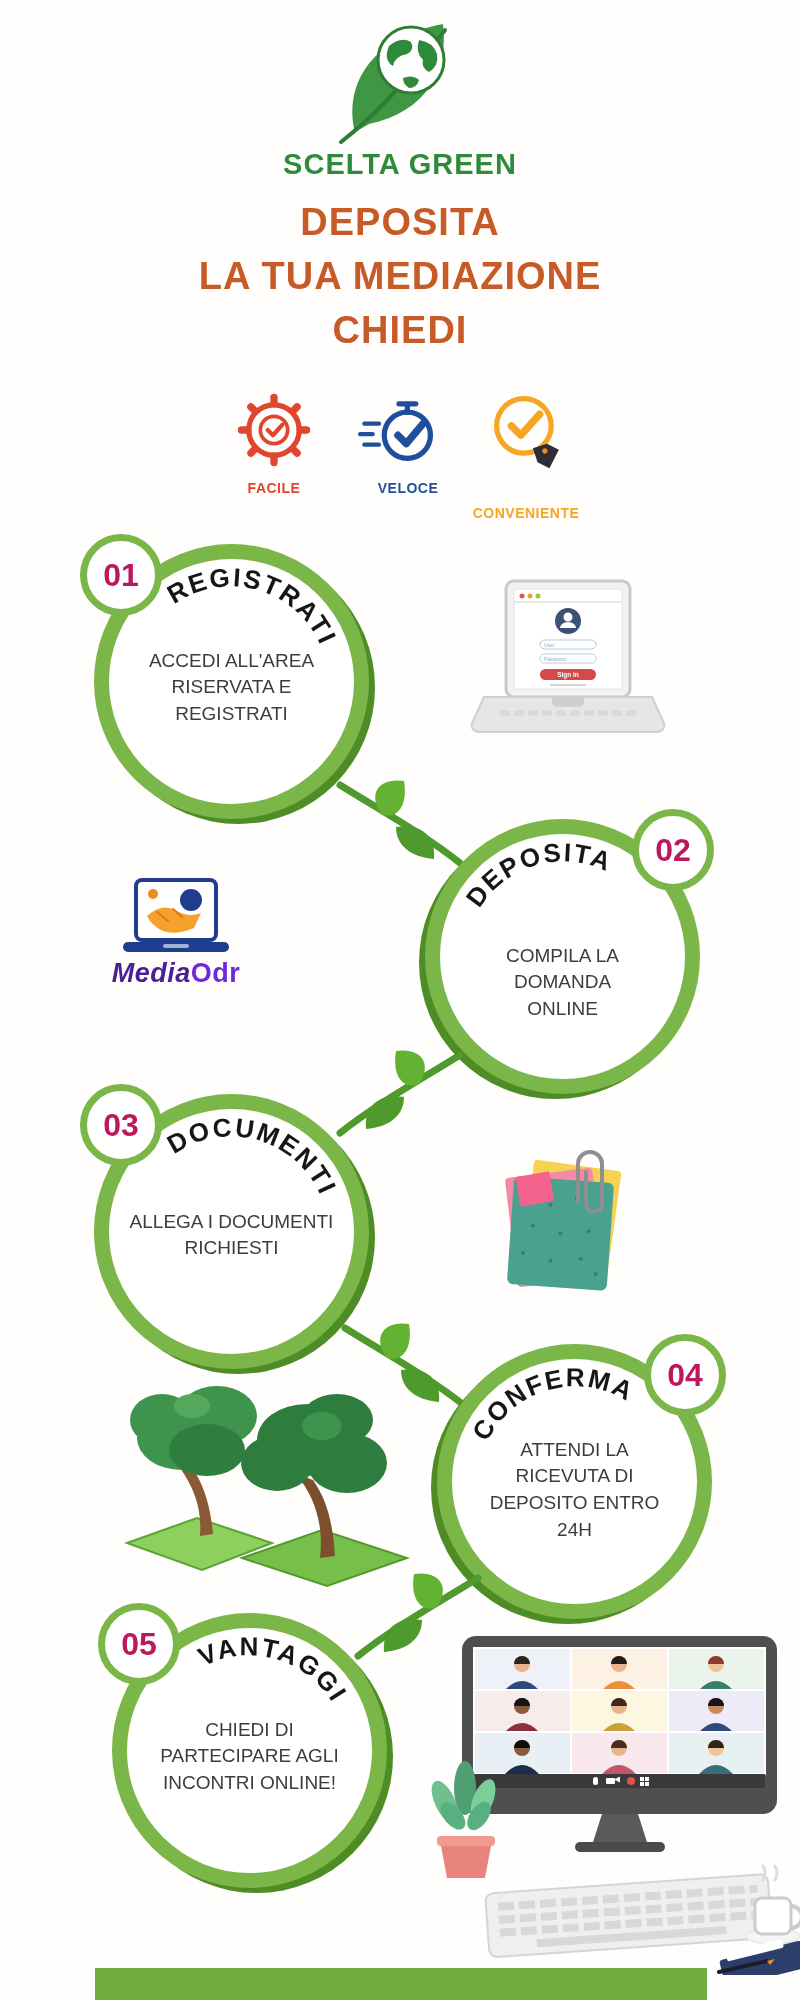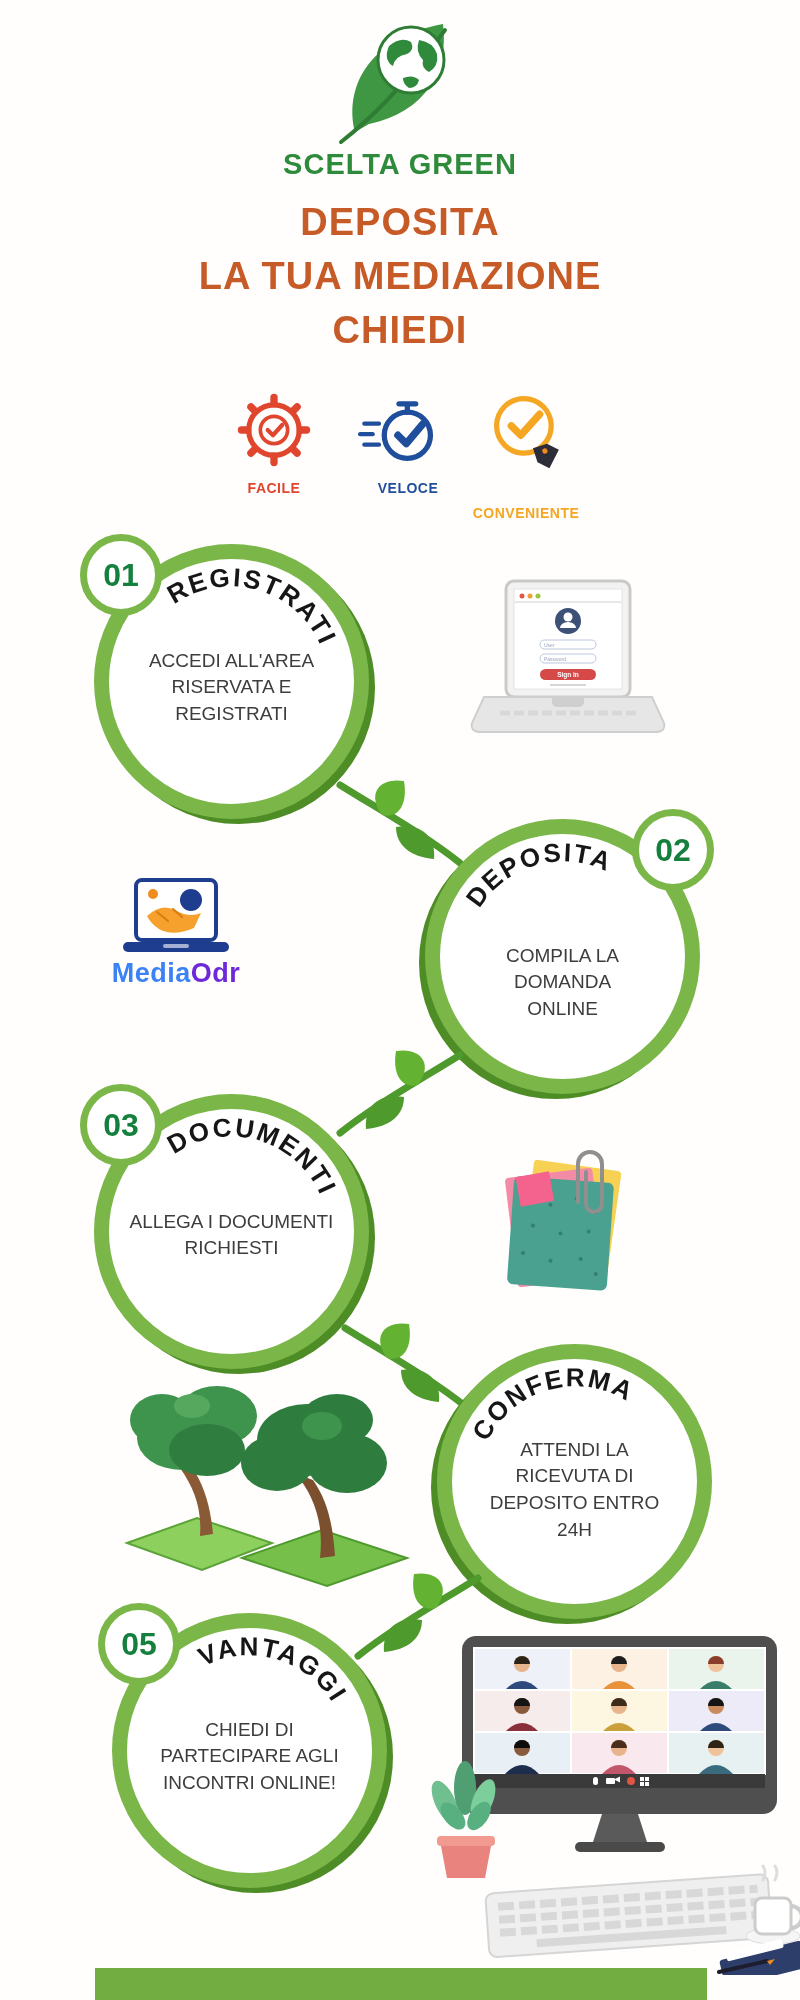--- a/index.html
+++ b/index.html
@@ -38,7 +38,7 @@
   .badge { position:absolute; width:82px; height:82px; border-radius:50%;
            background:#fff; border:7px solid #7ab648; z-index:3;
            display:flex; align-items:center; justify-content:center;
-           font-size:32px; font-weight:bold; color:#15803d; }
+           font-size:32px; font-weight:bold; color:#be185d; }
   .badge-left  { left:-14px; top:-10px; }
   .badge-right { right:-14px; top:-10px; }
 

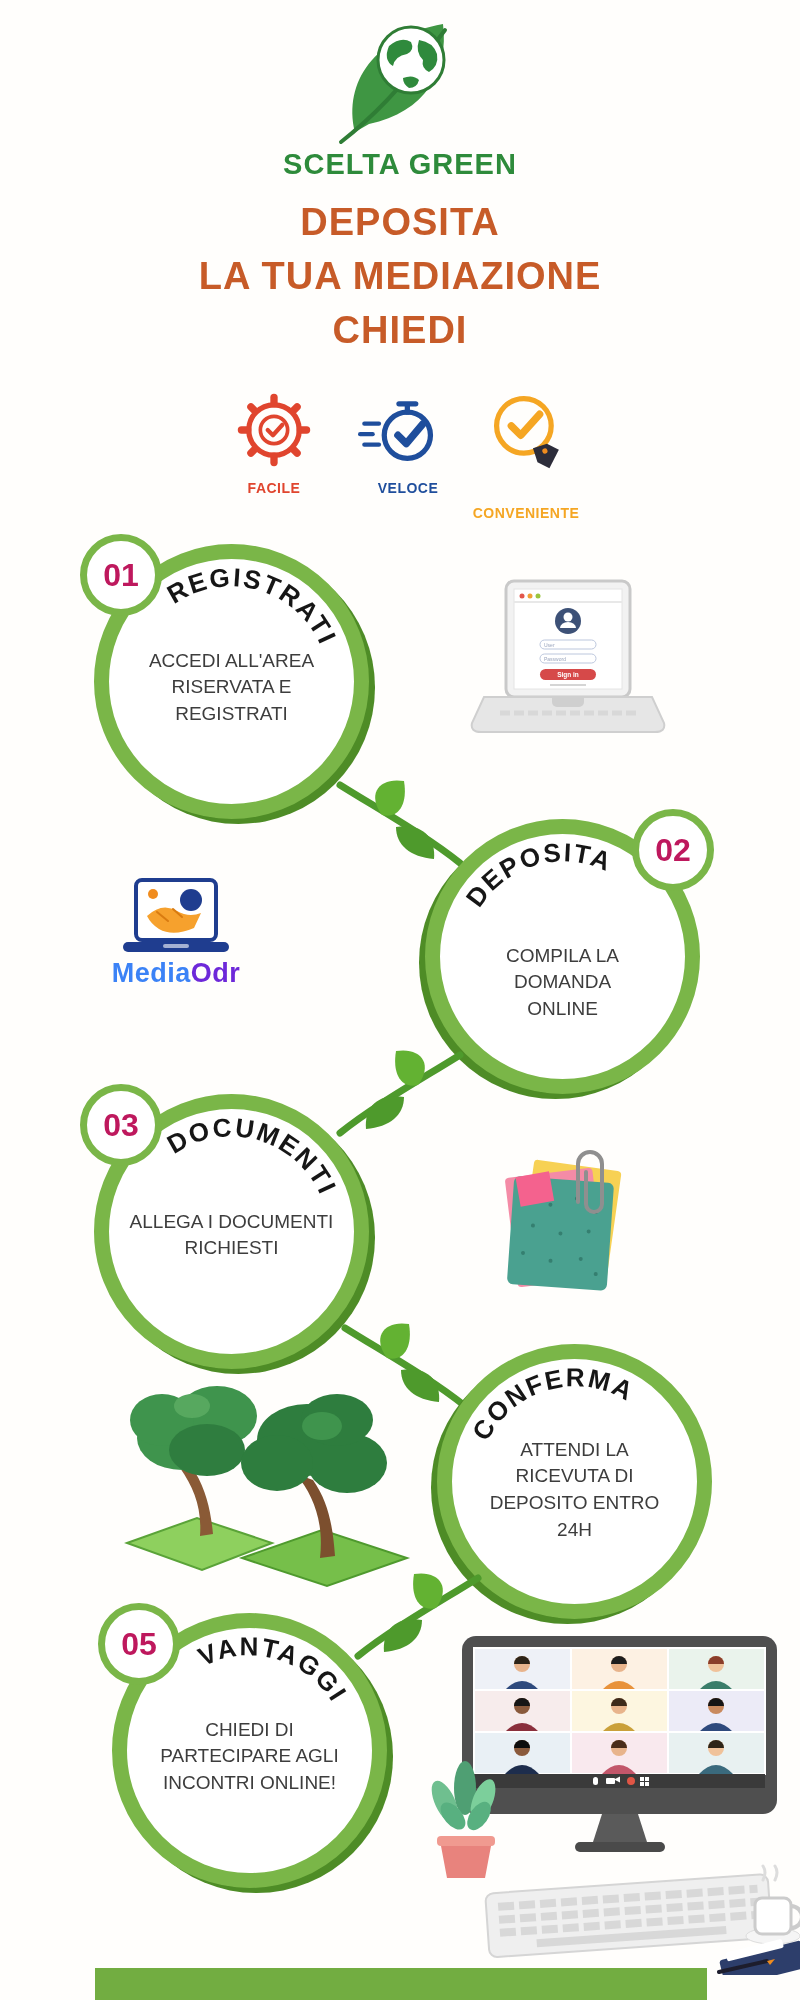--- a/index.html
+++ b/index.html
@@ -49,7 +49,7 @@
 
   .mediaodr-text { position:absolute; left:96px; top:958px; width:160px; text-align:center;
                    font-size:27px; font-weight:bold; letter-spacing:.5px; }
-  .mo-blue { color:#3b82f6; } .mo-orange { color:#6d28d9; }
+  .mo-blue { color:#4c1d95;font-style:italic; } .mo-orange { color:#6d28d9; }
 
   .footer-bar { position:absolute; left:95px; top:1968px; width:612px; height:32px;
                 background:#72ad41; }

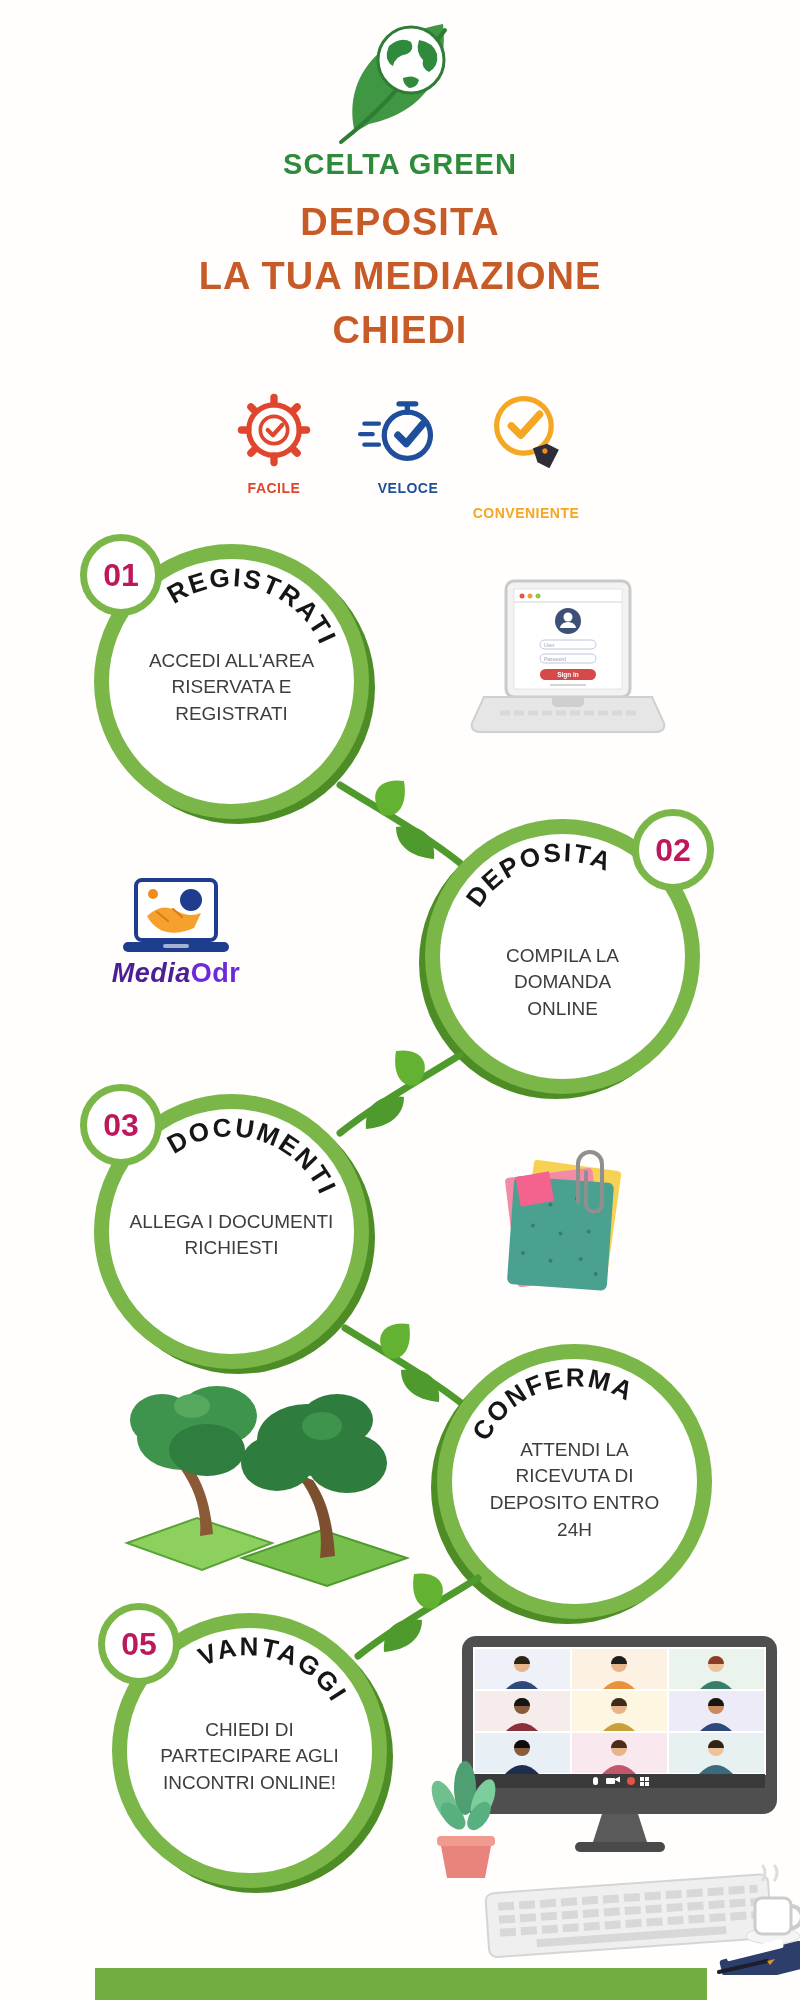--- a/index.html
+++ b/index.html
@@ -246,6 +246,7 @@
       <text class="arc-text"><textPath href="#arc4" startOffset="50%" text-anchor="middle">CONFERMA</textPath></text>
     </svg>
     <div class="desc">ATTENDI LA RICEVUTA DI DEPOSITO ENTRO 24H</div>
+    <div class="badge badge-right">04</div>
   </div>
 
   <svg class="abs" style="left:122px; top:1368px;" width="295" height="220" viewBox="0 0 295 220">

